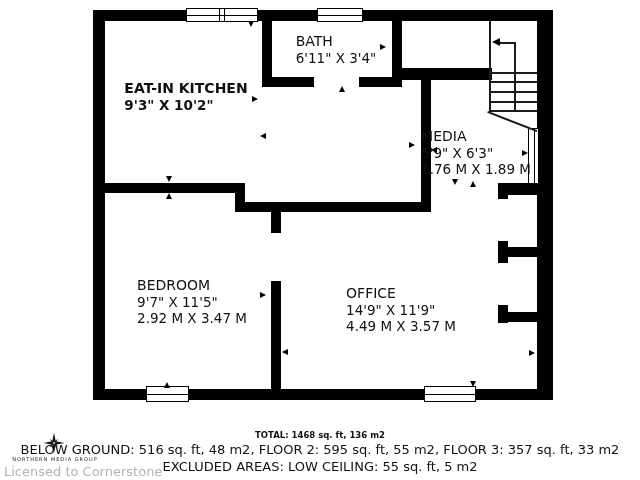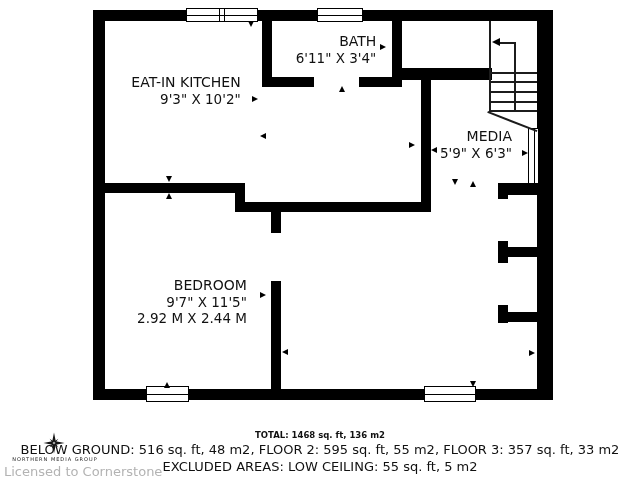--- a/index.html
+++ b/index.html
@@ -21,7 +21,7 @@
   .t-up   {border-left:3.5px solid transparent;border-right:3.5px solid transparent;border-bottom:6px solid #000;}
   .t-down {border-left:3.5px solid transparent;border-right:3.5px solid transparent;border-top:6px solid #000;}
   
-  .room{position:absolute;transform:translateX(-50%);text-align:right;white-space:nowrap;line-height:16.5px;}
+  .room{position:absolute;transform:translateX(-50%);text-align:left;white-space:nowrap;line-height:16.5px;}
   .room .nm{font-size:14px;}
   .room .dim{font-size:13.5px;}
   

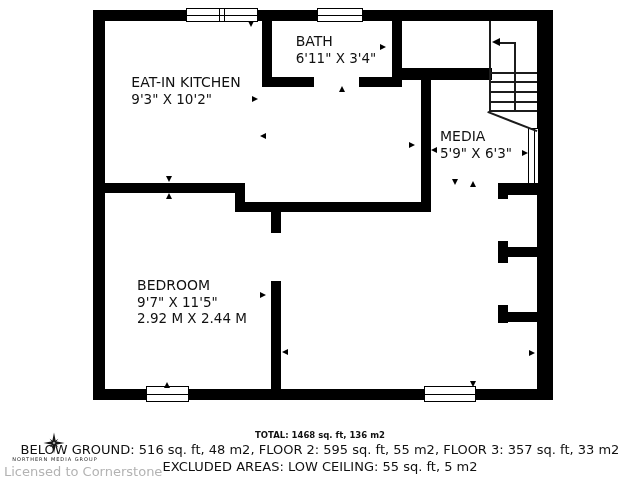--- a/index.html
+++ b/index.html
@@ -118,7 +118,7 @@
   <div class="tick t-right" style="left:529px;top:350px;"></div>
   <div class="tick t-down" style="left:470px;top:381px;"></div>
 
-  <div class="room" style="left:186px;top:74px;">
+  <div class="room" style="left:186px;top:80px;font-weight:bold;">
     <div class="nm">EAT-IN KITCHEN</div>
     <div class="dim">9'3" X 10'2"</div>
   </div>

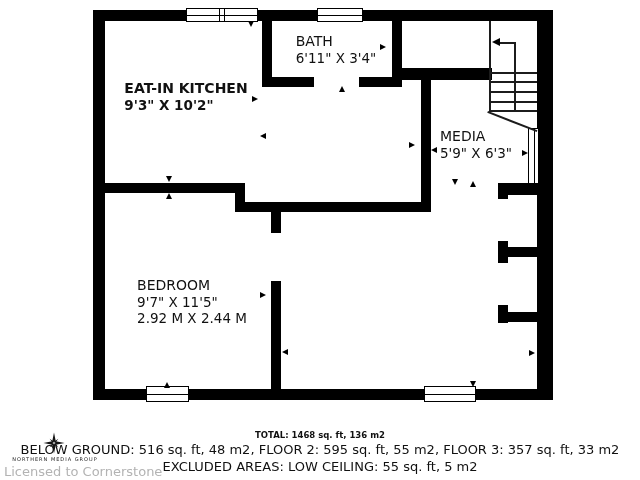--- a/index.html
+++ b/index.html
@@ -129,6 +129,7 @@
   <div class="room" style="left:476px;top:128px;">
     <div class="nm">MEDIA</div>
     <div class="dim">5'9" X 6'3"</div>
+    <div class="dim">1.76 M X 1.89 M</div>
   </div>
   <div class="room" style="left:192px;top:277px;">
     <div class="nm">BEDROOM</div>

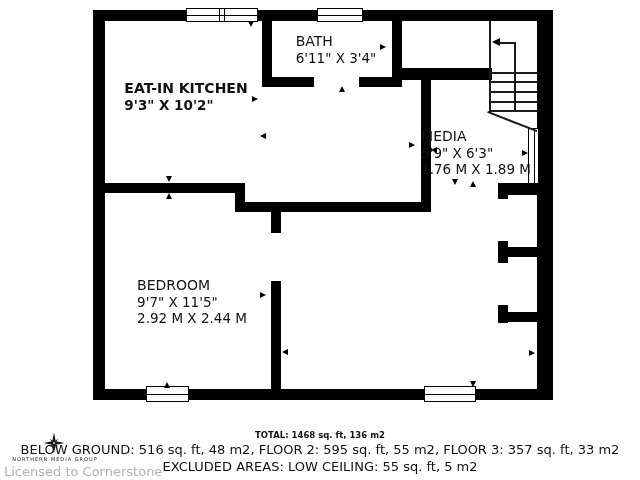--- a/index.html
+++ b/index.html
@@ -136,6 +136,11 @@
     <div class="dim">9'7" X 11'5"</div>
     <div class="dim">2.92 M X 2.44 M</div>
   </div>
+  <div class="room" style="left:401px;top:285px;">
+    <div class="nm">OFFICE</div>
+    <div class="dim">14'9" X 11'9"</div>
+    <div class="dim">4.49 M X 3.57 M</div>
+  </div>
 
   <div class="footer">
     <div class="total">TOTAL: 1468 sq. ft, 136 m2</div>

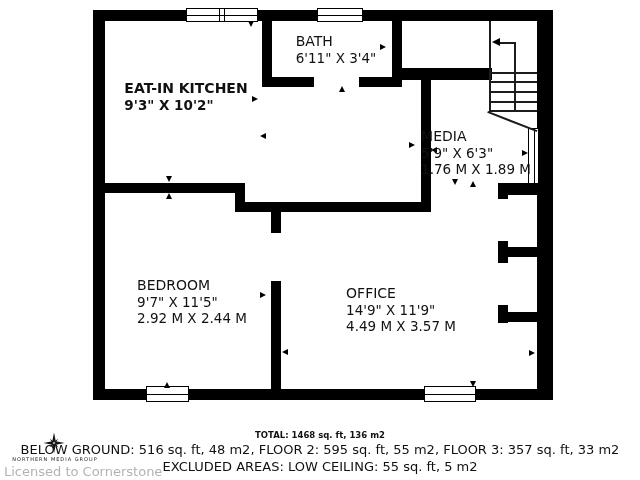--- a/index.html
+++ b/index.html
@@ -134,7 +134,7 @@
   <div class="room" style="left:192px;top:277px;">
     <div class="nm">BEDROOM</div>
     <div class="dim">9'7" X 11'5"</div>
-    <div class="dim">2.92 M X 2.44 M</div>
+    <div class="dim">2.92 M X 3.47 M</div>
   </div>
   <div class="room" style="left:401px;top:285px;">
     <div class="nm">OFFICE</div>

